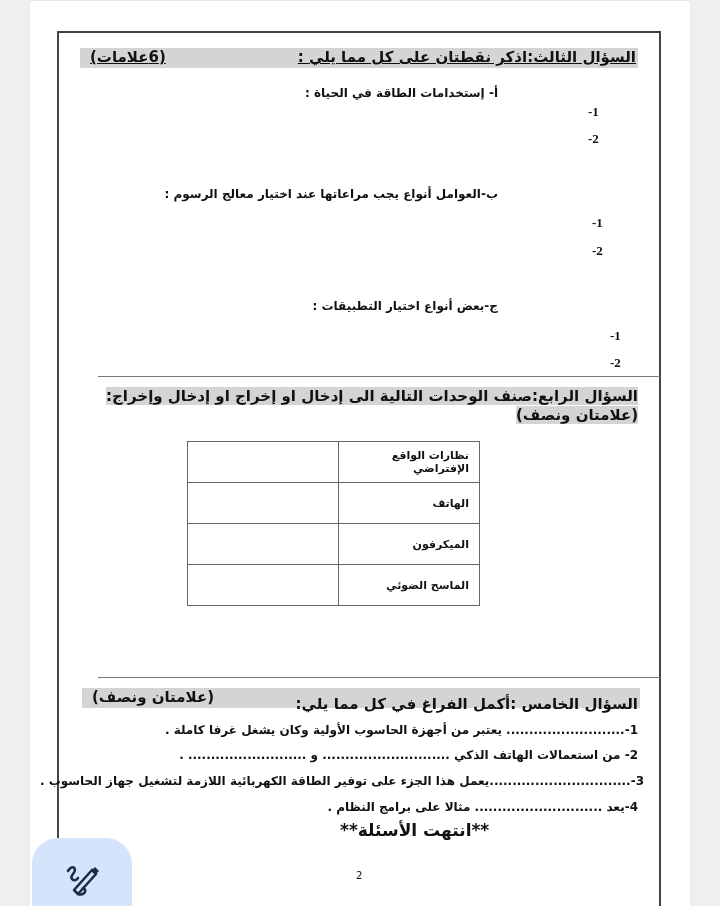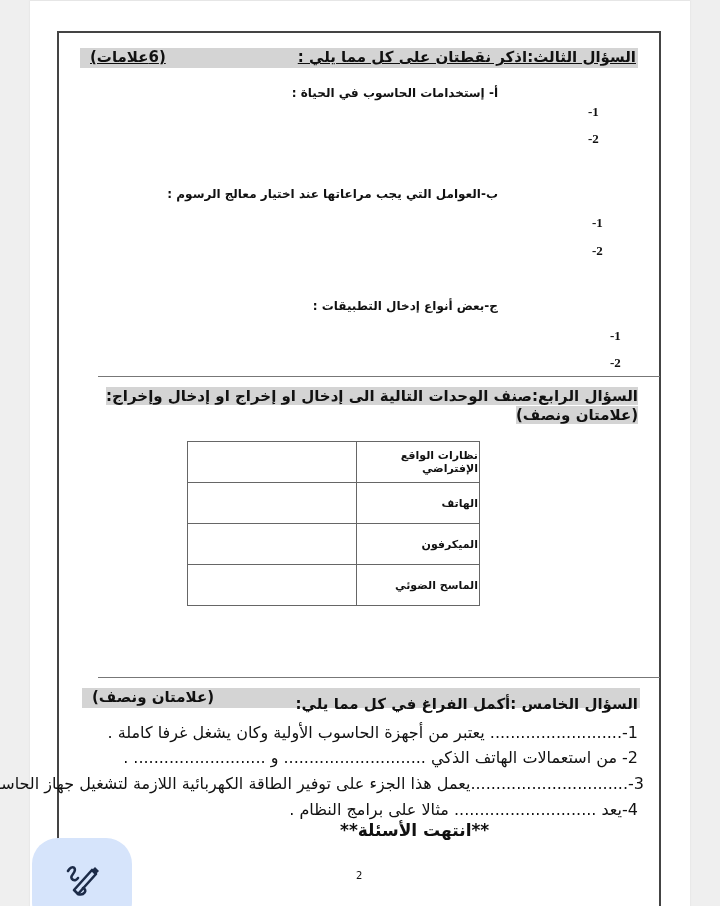--- a/index.html
+++ b/index.html
@@ -78,7 +78,7 @@
   <span class="marks">(6علامات)</span>
 </div>
 
-<div class="sub" style="right:222px; top:86px;">أ-  إستخدامات الحاسوب في الحياة :</div>
+<div class="sub" style="right:222px; top:86px;">أ-  إستخدامات الطاقة في الحياة :</div>
 <div class="num" style="left:588px; top:104px;">-1</div>
 <div class="num" style="left:588px; top:131px;">-2</div>
 

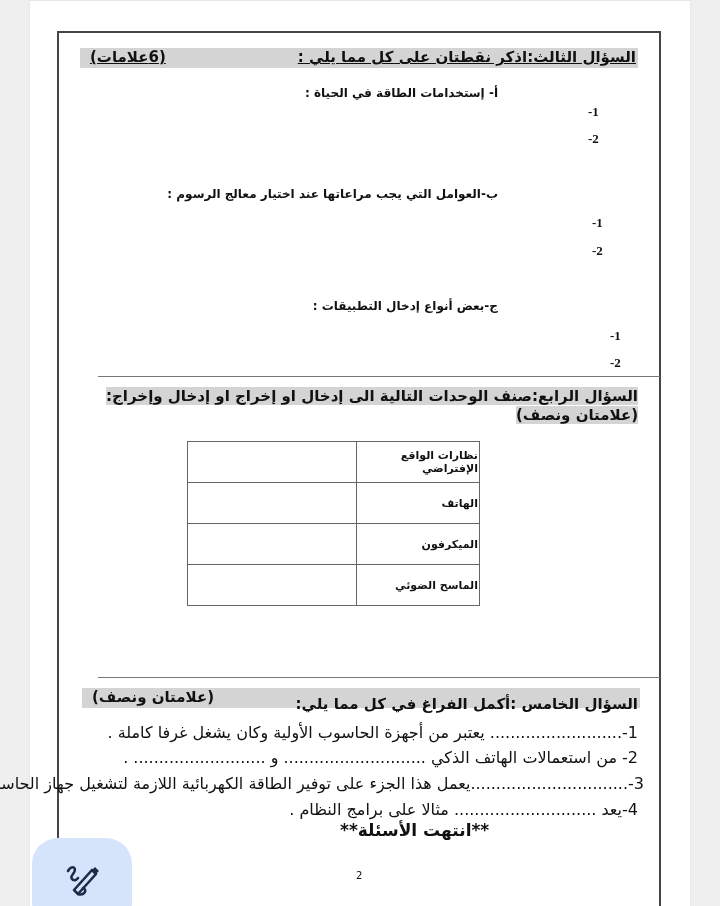--- a/index.html
+++ b/index.html
@@ -82,7 +82,7 @@
 <div class="num" style="left:588px; top:104px;">-1</div>
 <div class="num" style="left:588px; top:131px;">-2</div>
 
-<div class="sub" style="right:222px; top:187px;">ب-العوامل التي يجب مراعاتها عند اختيار معالج الرسوم :</div>
+<div class="sub" style="right:222px; top:187px;">ب-العوامل أنواع يجب مراعاتها عند اختيار معالج الرسوم :</div>
 <div class="num" style="left:592px; top:215px;">-1</div>
 <div class="num" style="left:592px; top:243px;">-2</div>
 

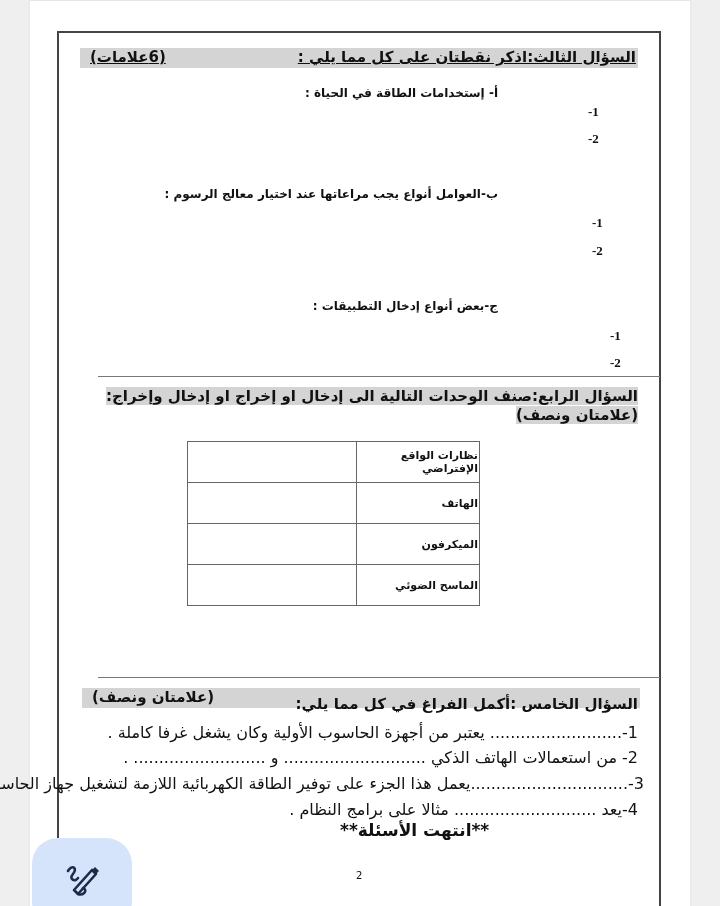--- a/index.html
+++ b/index.html
@@ -86,7 +86,7 @@
 <div class="num" style="left:592px; top:215px;">-1</div>
 <div class="num" style="left:592px; top:243px;">-2</div>
 
-<div class="sub" style="right:222px; top:299px;">ج-بعض أنواع إدخال التطبيقات :</div>
+<div class="sub" style="right:222px; top:299px;">ج-بعض أنواع اختيار التطبيقات :</div>
 <div class="num" style="left:610px; top:328px;">-1</div>
 <div class="num" style="left:610px; top:355px;">-2</div>
 

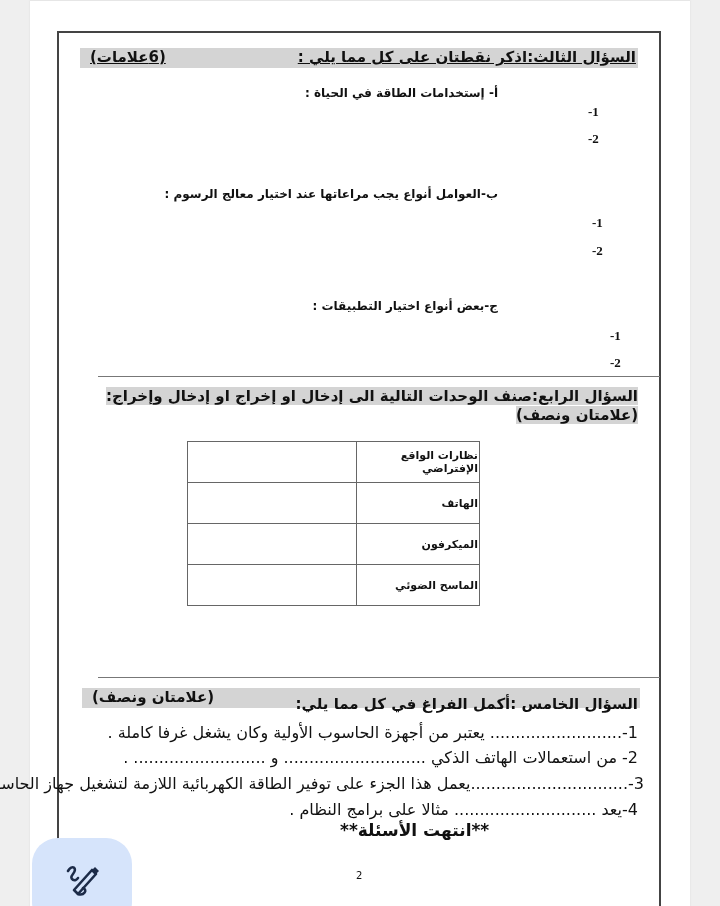--- a/index.html
+++ b/index.html
@@ -48,7 +48,7 @@
   }
   table.units td {
     border: 1.5px solid #666; height: 40px; font-size: 11px; font-weight: bold;
-    color: #111; padding: 0 1px; text-align: right;
+    color: #111; padding: 0 10px; text-align: right;
   }
   table.units td.lbl { width: 120px; }
   .q5head { left: 82px; top: 688px; width: 558px; height: 20px; }

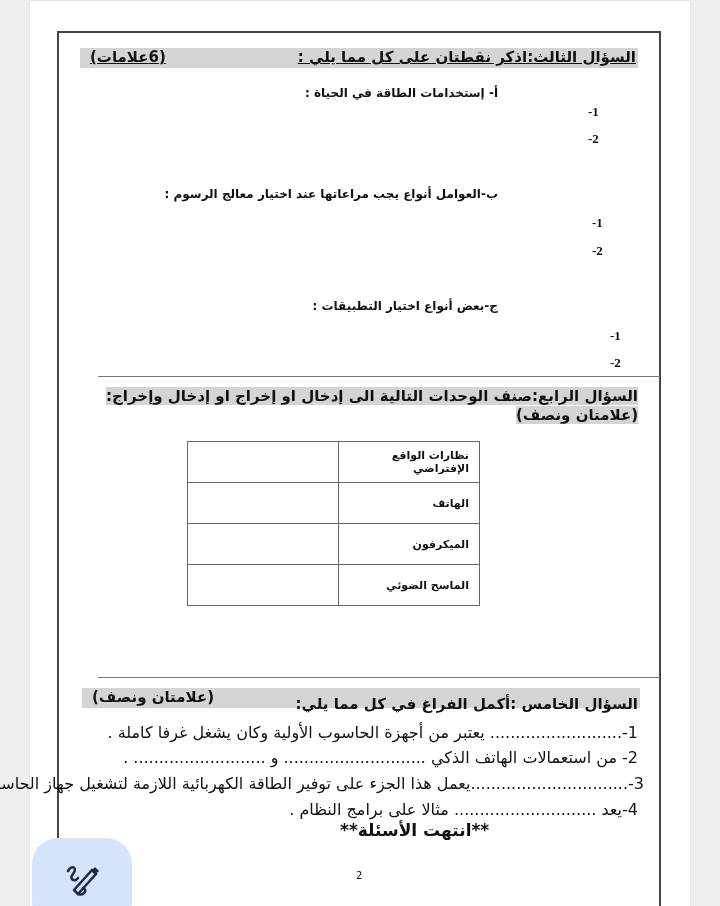--- a/index.html
+++ b/index.html
@@ -54,7 +54,7 @@
   .q5head { left: 82px; top: 688px; width: 558px; height: 20px; }
   .q5head .ttl { position: absolute; right: 2px; top: 0; text-decoration: none; margin-top: 7px; }
   .fill {
-    position: absolute; font-size: 16px; font-weight: normal; color: #111;
+    position: absolute; font-size: 12px; font-weight: bold; color: #111;
     direction: rtl; text-align: center; white-space: nowrap;
   }
   .end { position: absolute; left: 340px; top: 820px; font-size: 17px; font-weight: bold; color: #111; direction: rtl; }

